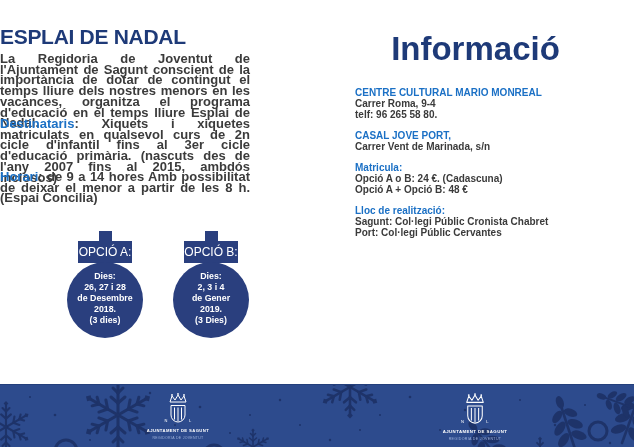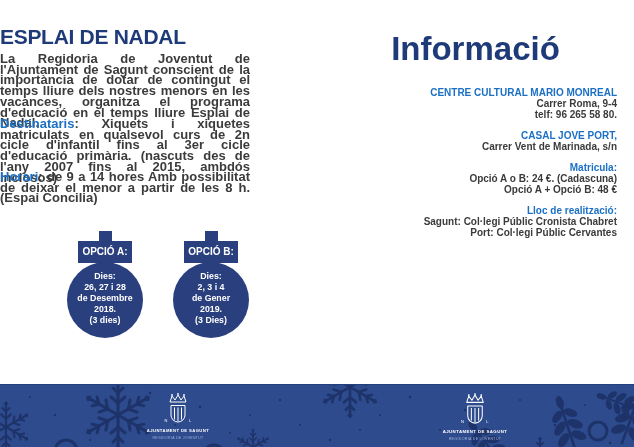--- a/index.html
+++ b/index.html
@@ -39,7 +39,7 @@
     position:absolute; left:317px; top:30px; width:317px; text-align:center;
     font-size:33px; font-weight:800; color:#1e3a78;
   }
-  .info { position:absolute; left:355px; top:87px; width:262px;text-align:right; }
+  .info { position:absolute; left:355px; top:87px; width:262px; }
   .info-section { margin-bottom:10px; }
   .info-heading { color:#1b70c5; font-size:10px; font-weight:700; line-height:11px; }
   .info-line { color:#3b3b3b; font-size:10px; font-weight:700; line-height:11px; }

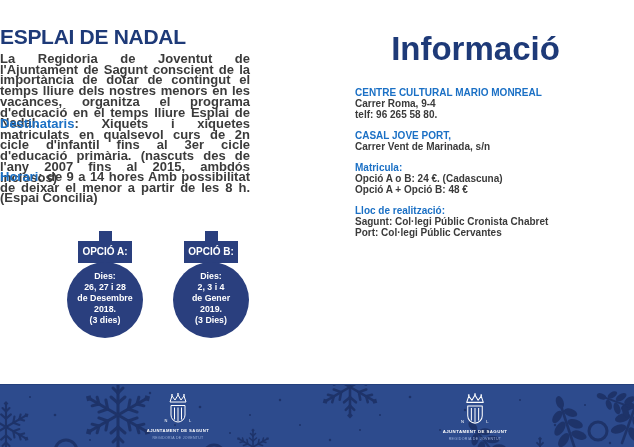--- a/index.html
+++ b/index.html
@@ -27,7 +27,7 @@
   .orn-tab { width:13px; height:10px; margin:0 auto; background:#2a3f7e; }
   .orn-cap {
     width:54px; height:22px; margin:0 auto; background:#2a3f7e;
-    color:#ffffff; font-size:10px; font-weight:700; line-height:22px; white-space:nowrap;
+    color:#ffffff; font-size:12px; font-weight:400; line-height:22px; white-space:nowrap;
   }
   .orn-ball {
     width:76px; height:76px; margin:-1px auto 0; background:#2a3f7e; border-radius:50%;

